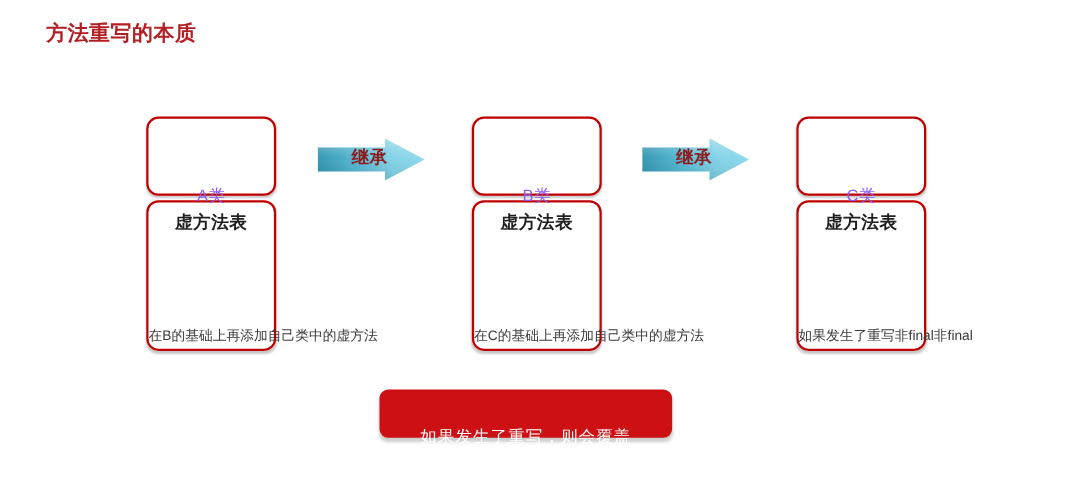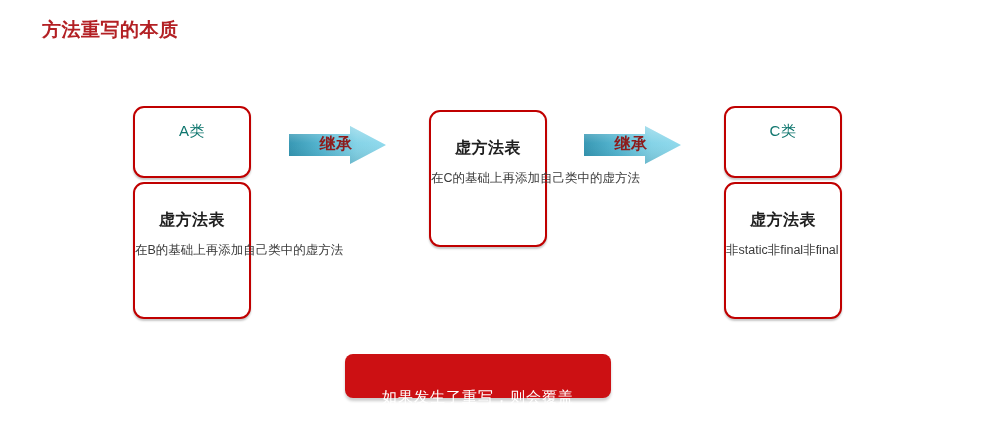--- a/index.html
+++ b/index.html
@@ -61,9 +61,10 @@
   }
   .class-head-label {
     font-size: 15px;
-    color: #0f766e;
+    color: #8b5cf6;
     line-height: 1;
     letter-spacing: 0.5px;
+    margin-top: 48px;
   }
 
   .class-body-box {

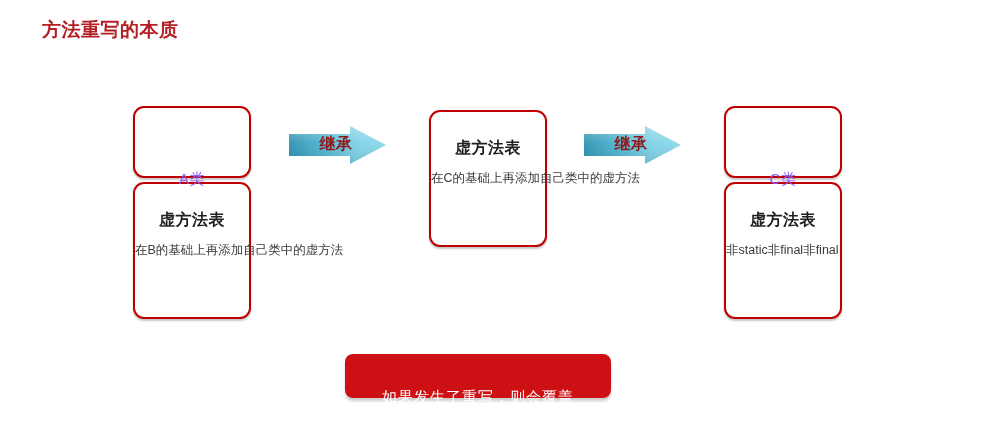--- a/index.html
+++ b/index.html
@@ -193,6 +193,9 @@
   </div>
 
   <div class="class-group g2">
+    <div class="class-head-box">
+      <span class="class-head-label">B类</span>
+    </div>
     <div class="class-body-box">
       <div class="vtable-title">虚方法表</div>
       <div class="vtable-lines">

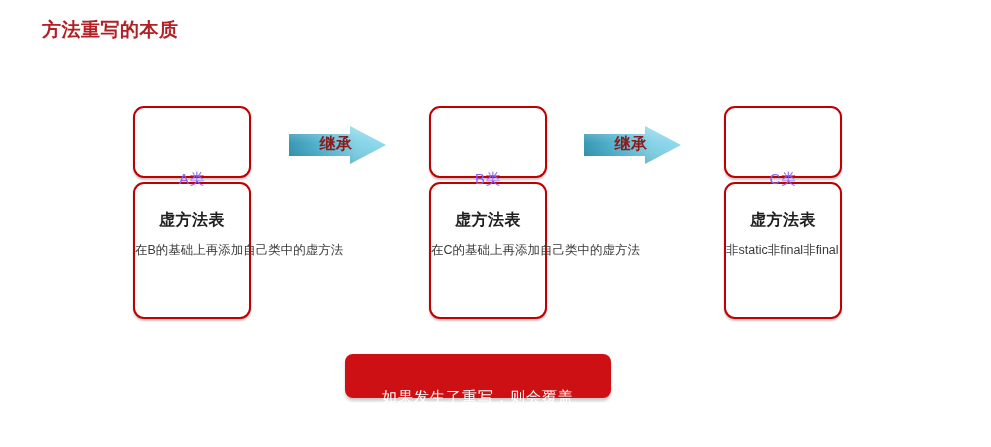--- a/index.html
+++ b/index.html
@@ -79,7 +79,8 @@
     display: flex;
     flex-direction: column;
     align-items: center;
-    padding-top: 27px;
+    padding-top: 10px;
+    justify-content: space-between;
   }
   .vtable-title {
     font-size: 16px;

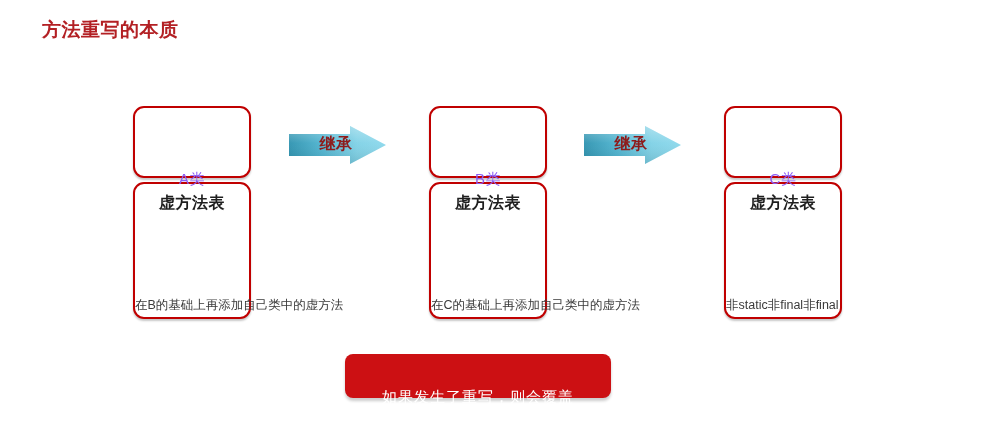--- a/index.html
+++ b/index.html
@@ -235,7 +235,7 @@
     <div class="class-body-box">
       <div class="vtable-title">虚方法表</div>
       <div class="vtable-lines">
-        <div class="vtable-line">非static</div>
+        <div class="vtable-line">如果发生了重写</div>
         <div class="vtable-line">非final</div>
         <div class="vtable-line">非final</div>
       </div>

